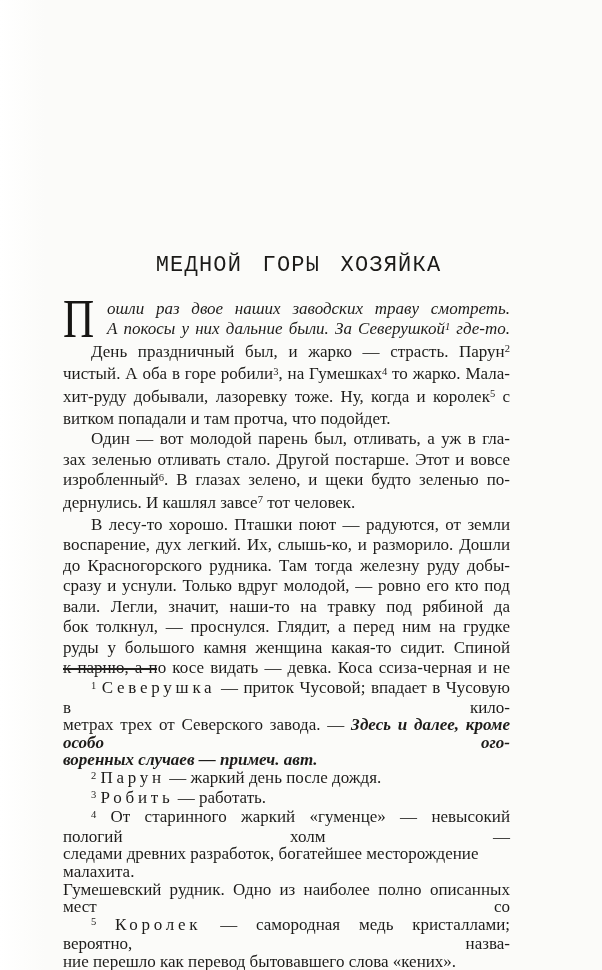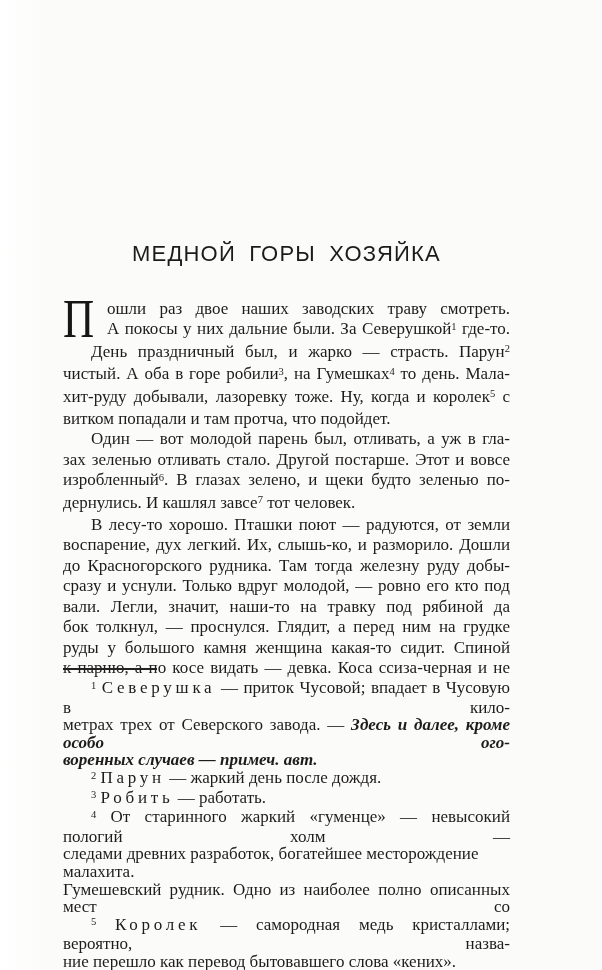--- a/index.html
+++ b/index.html
@@ -12,8 +12,8 @@
   }
   .title{
     position:absolute;left:63px;top:241px;width:447px;
-    margin:0;text-align:center;
-    font-family:Liberation Sans, sans-serif;
+    margin:12px;text-align:center;
+    font-family:Liberation Mono, monospace;
     font-size:22px;font-weight:400;line-height:26px;
     letter-spacing:1.2px;word-spacing:6px;
     color:#1c1b19;

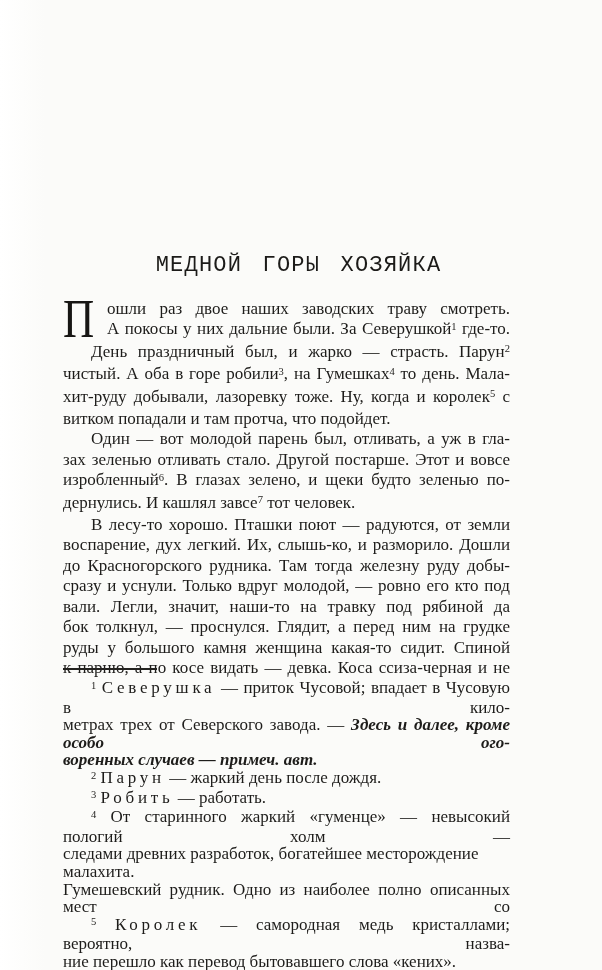--- a/index.html
+++ b/index.html
@@ -45,7 +45,7 @@
     transform:scaleX(0.8);transform-origin:0 0;
     color:#171614;
   }
-  .drop-lines{flex:1 1 auto;min-width:0;}
+  .drop-lines{flex:1 1 auto;min-width:0;font-style:italic;}
 </style>
 </head>
 <body>

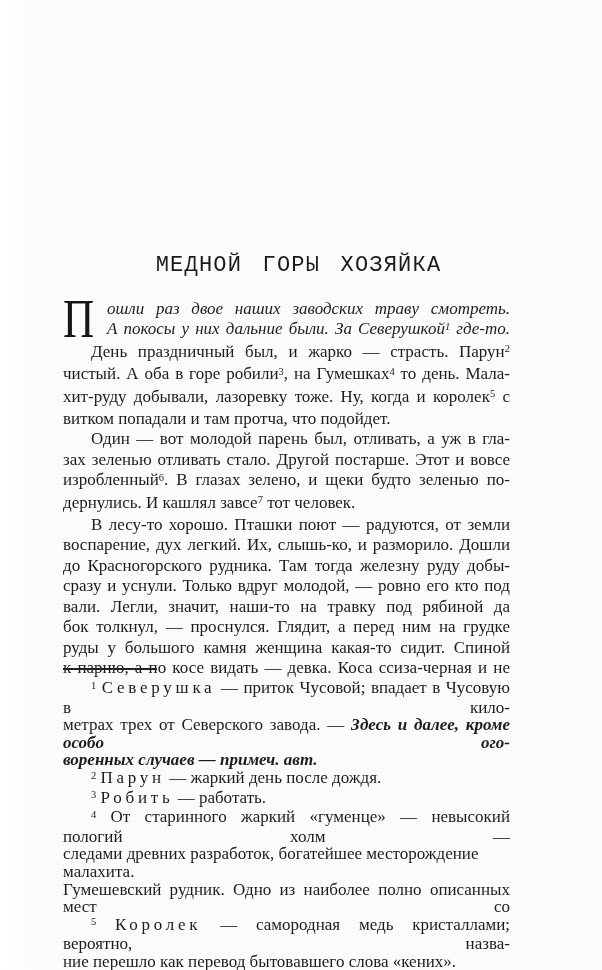--- a/index.html
+++ b/index.html
@@ -62,7 +62,7 @@
       </div>
       <div class="para">
         <div class="line j i"><span>День праздничный был, и жарко — страсть. Парун</span><span class="sup">2</span></div>
-        <div class="line j"><span>чистый. А оба в горе робили</span><span class="sup">3</span><span>, на Гумешках</span><span class="sup">4</span><span> то день. Мала-</span></div>
+        <div class="line j"><span>чистый. А оба в горе робили</span><span class="sup">3</span><span>, на Гумешках</span><span class="sup">4</span><span> то жарко. Мала-</span></div>
         <div class="line j"><span>хит-руду добывали, лазоревку тоже. Ну, когда и королек</span><span class="sup">5</span><span> с</span></div>
         <div class="line"><span>витком попадали и там протча, что подойдет.</span></div>
       </div>

